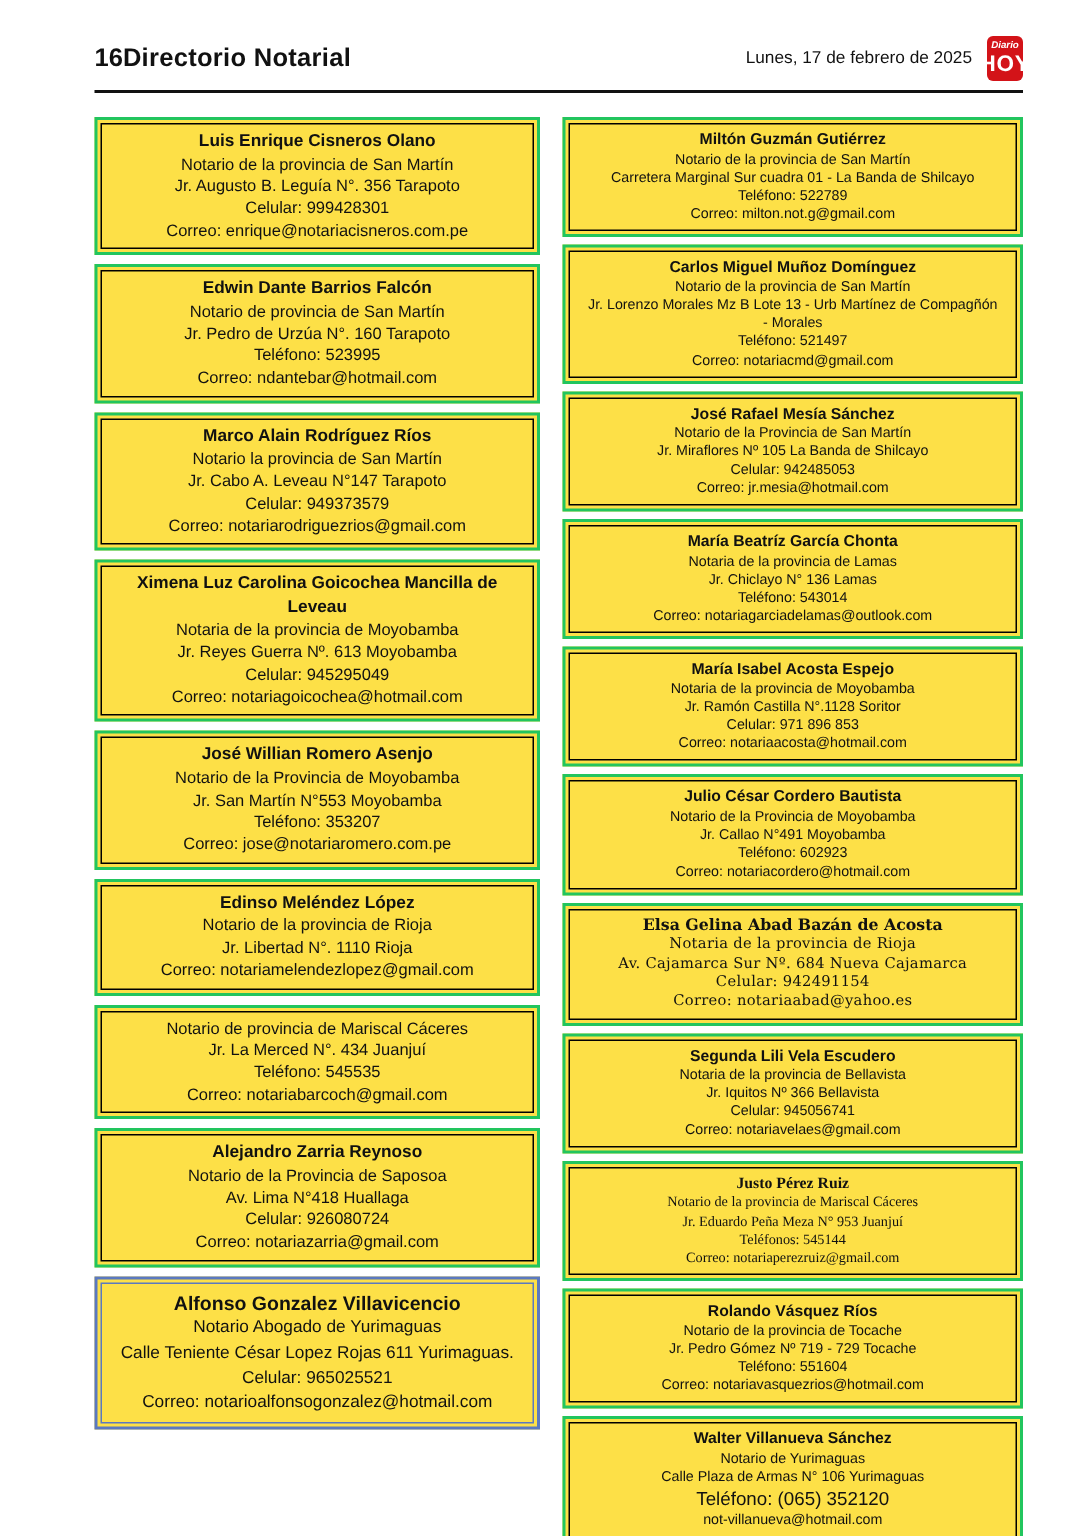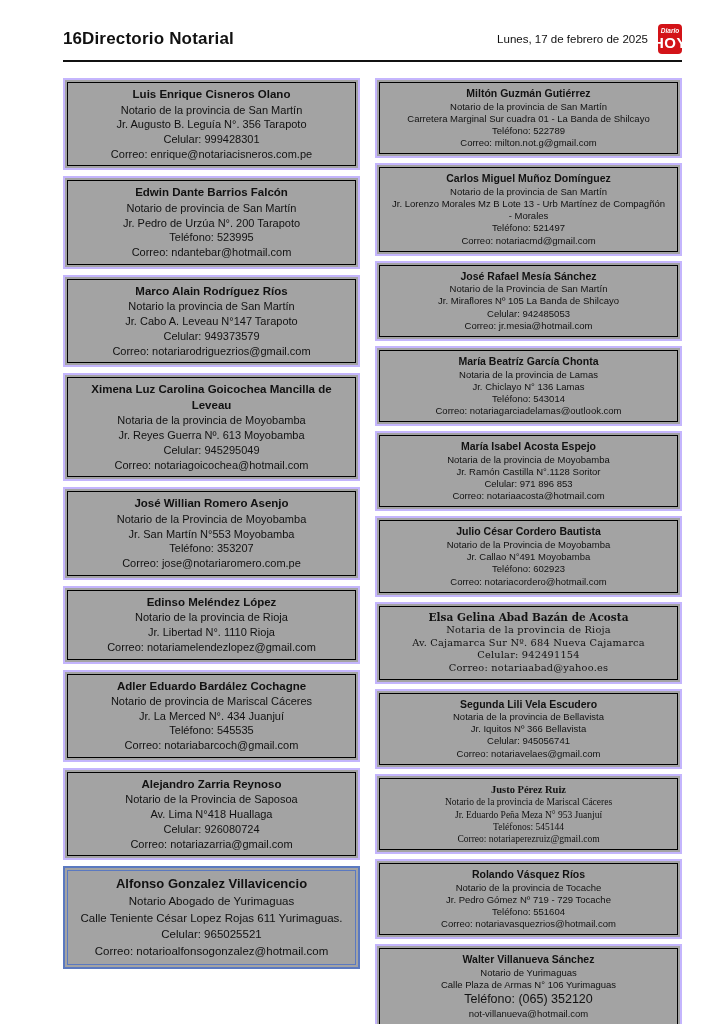--- a/index.html
+++ b/index.html
@@ -42,9 +42,9 @@
   .col-right{flex:1;gap:5px;}
   
   .box{
-    border:2px solid #c4b5fd;
+    border:2px solid #22c55e;
     padding:2px;
-    background:#a3a3a3;
+    background:#fde047;
     box-sizing:border-box;
   }
   .box-inner{

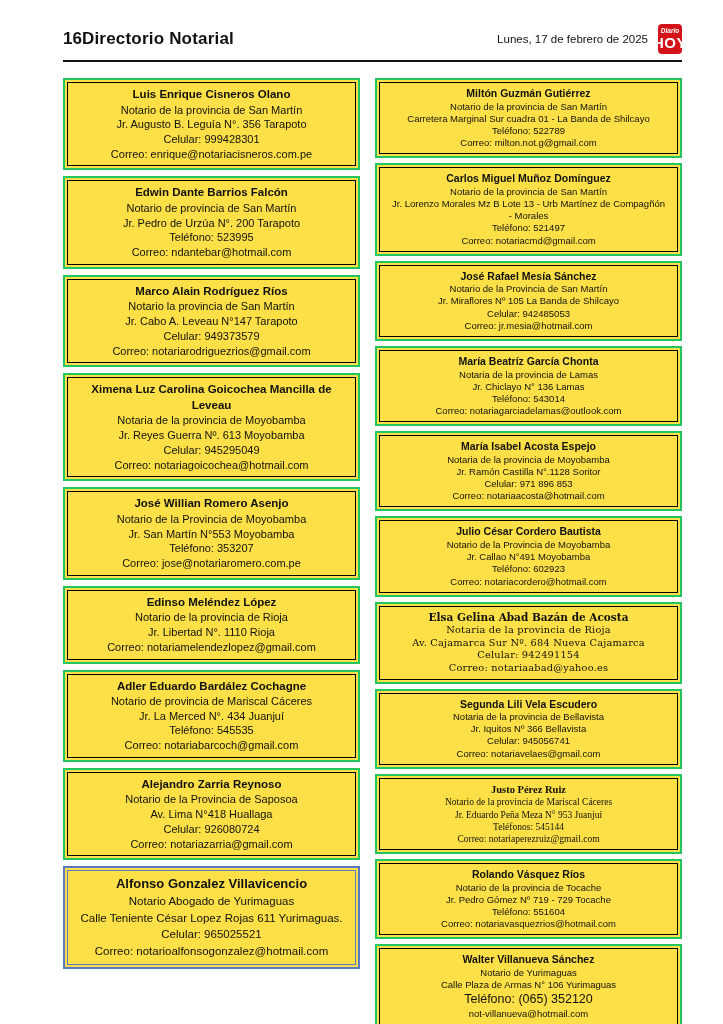--- a/index.html
+++ b/index.html
@@ -100,7 +100,7 @@
             <div class="box-inner" data-name="notary-entry-inner">
               <div class="entry-name" data-name="notary-name">Edwin Dante Barrios Falcón</div>
               <div class="entry-line" data-name="notary-title">Notario de provincia de San Martín</div>
-              <div class="entry-line" data-name="notary-address">Jr. Pedro de Urzúa N°. 200 Tarapoto</div>
+              <div class="entry-line" data-name="notary-address">Jr. Pedro de Urzúa N°. 160 Tarapoto</div>
               <div class="entry-line" data-name="notary-phone">Teléfono: 523995</div>
               <div class="entry-line" data-name="notary-email">Correo: ndantebar@hotmail.com</div>
             </div>

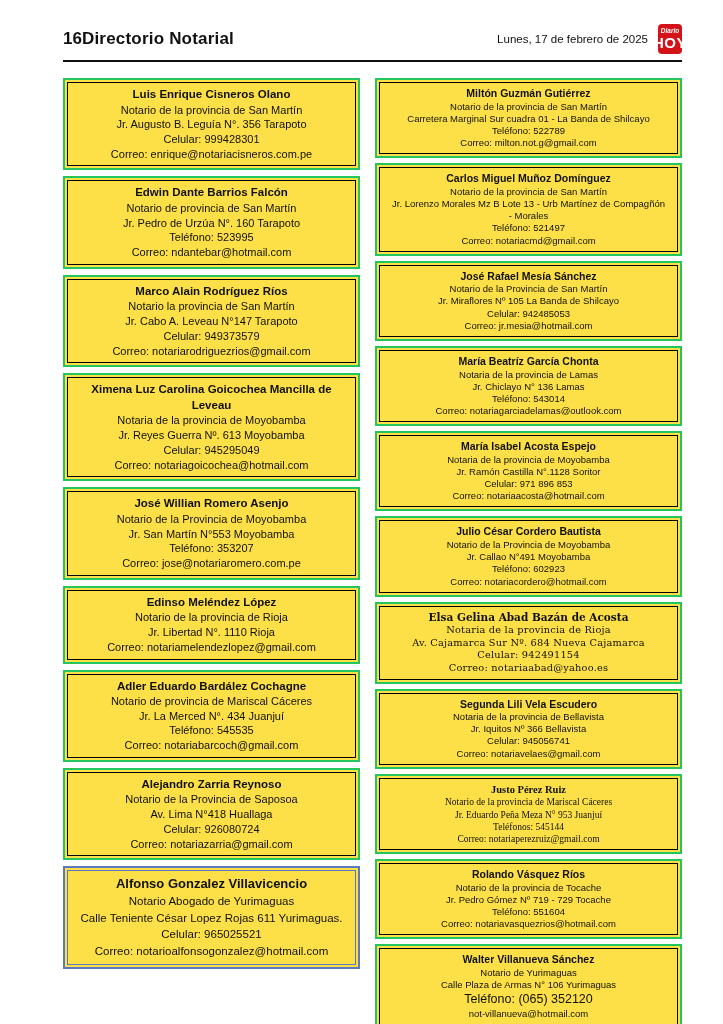--- a/index.html
+++ b/index.html
@@ -142,7 +142,6 @@
           </div>
           <div class="box" data-name="notary-entry">
             <div class="box-inner" data-name="notary-entry-inner">
-              <div class="entry-name" data-name="notary-name">Adler Eduardo Bardález Cochagne</div>
               <div class="entry-line" data-name="notary-title">Notario de provincia de Mariscal Cáceres</div>
               <div class="entry-line" data-name="notary-address">Jr. La Merced N°. 434 Juanjuí</div>
               <div class="entry-line" data-name="notary-phone">Teléfono: 545535</div>

